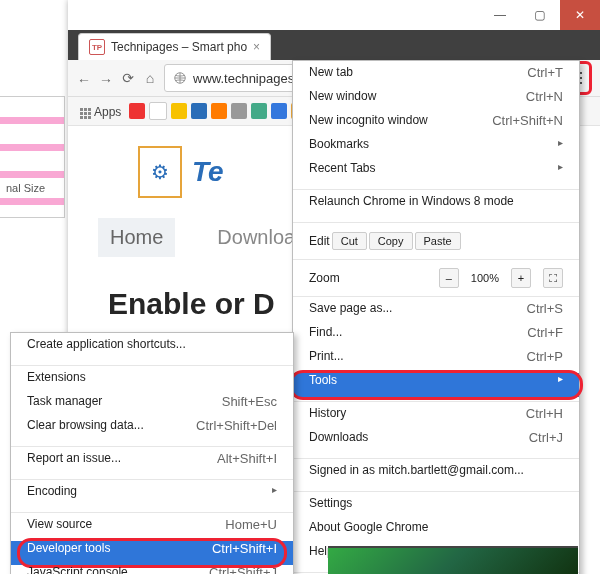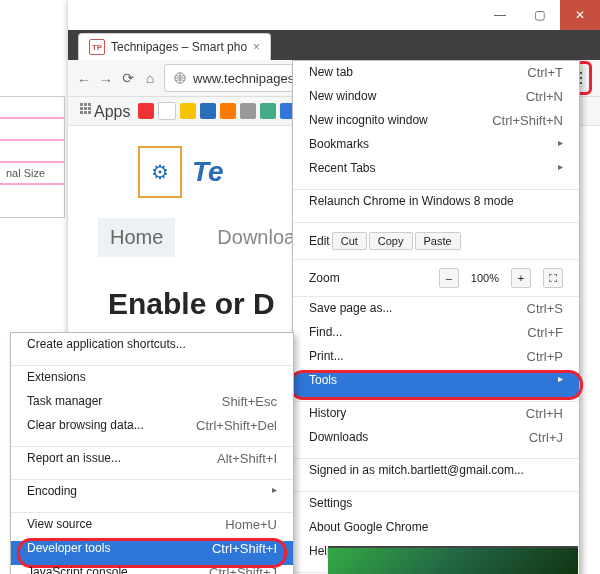--- a/index.html
+++ b/index.html
@@ -23,7 +23,7 @@
 .hamburger span{display:block;width:14px;height:2px;background:#555}
 .bookmarks{height:28px;background:#f6f6f6;border-bottom:1px solid #e3e3e3;display:flex;align-items:center;padding:0 8px;gap:4px}
 .bm{width:16px;height:16px;border-radius:2px}
-.bm.apps{width:auto;padding:0 4px;display:flex;align-items:flex-start;gap:3px;font-size:16px;color:#444}
+.bm.apps{width:auto;padding:0 4px;display:flex;align-items:flex-end;gap:3px;font-size:12px;color:#444}
 .grid9{display:grid;grid-template-columns:repeat(3,3px);grid-template-rows:repeat(3,3px);gap:1px}
 .grid9 i{background:#888;display:block;width:3px;height:3px}
 .page{background:#fff;padding:10px 30px}

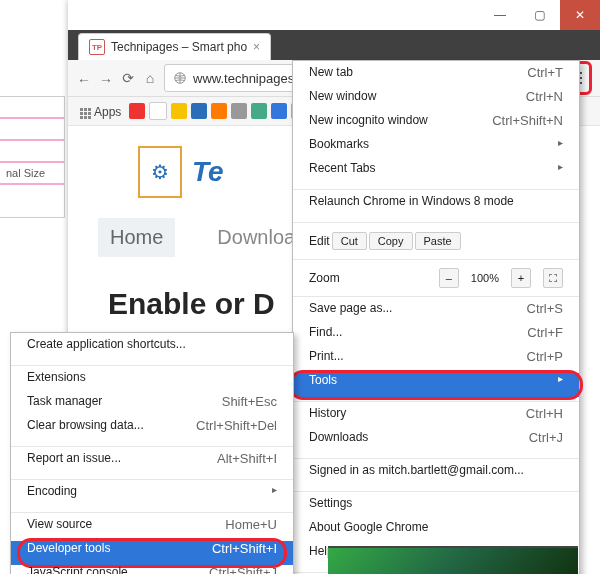--- a/index.html
+++ b/index.html
@@ -35,7 +35,7 @@
 .nav-item.active{background:#eef1f4;color:#666}
 .headline{font-size:30px;font-weight:bold;color:#262626;margin-left:10px}
 .left-panel{position:absolute;left:0;top:96px;width:64px;height:120px;border:1px solid #ccc;border-left:none;background:#fff;font-size:11px;color:#555}
-.left-panel div{padding:4px 6px;border-bottom:2px solid #f9a8d4}
+.left-panel div{padding:4px 6px;border-bottom:7px solid #f9a8d4}
 
 .menu{position:absolute;right:20px;top:60px;width:286px;background:#fff;border:1px solid #bdbdbd;box-shadow:3px 3px 6px rgba(0,0,0,.25);padding:4px 0}
 .mi{display:flex;align-items:flex-start;height:24px;padding:0 16px;color:#222;position:relative}

